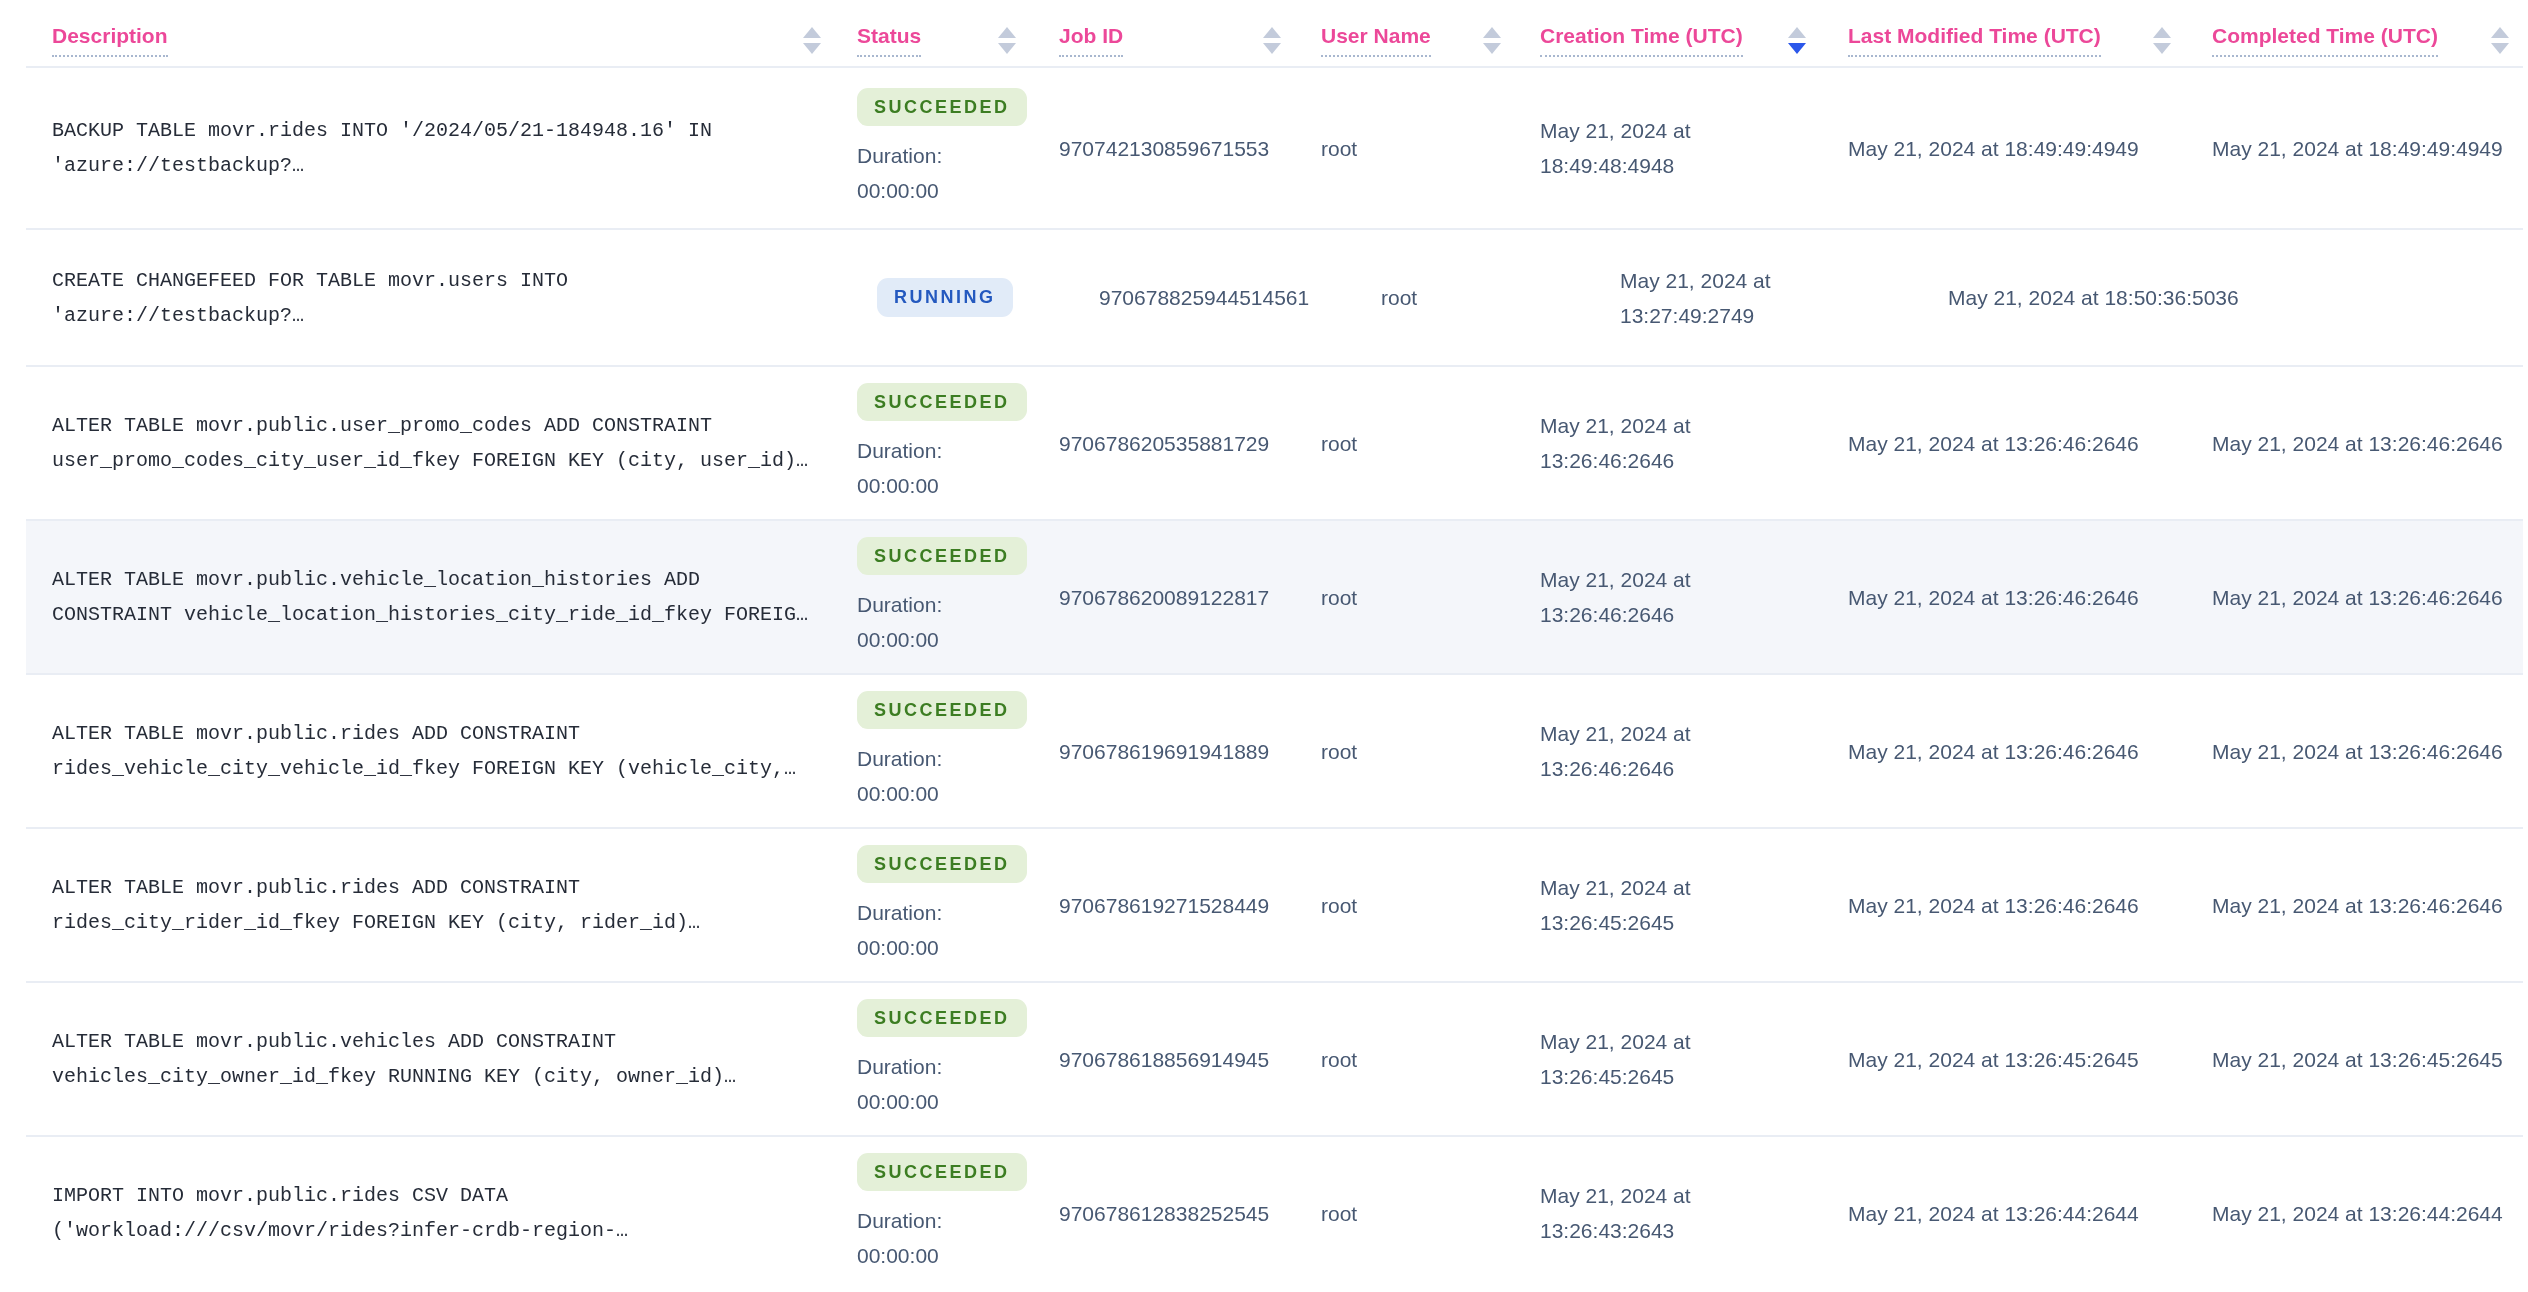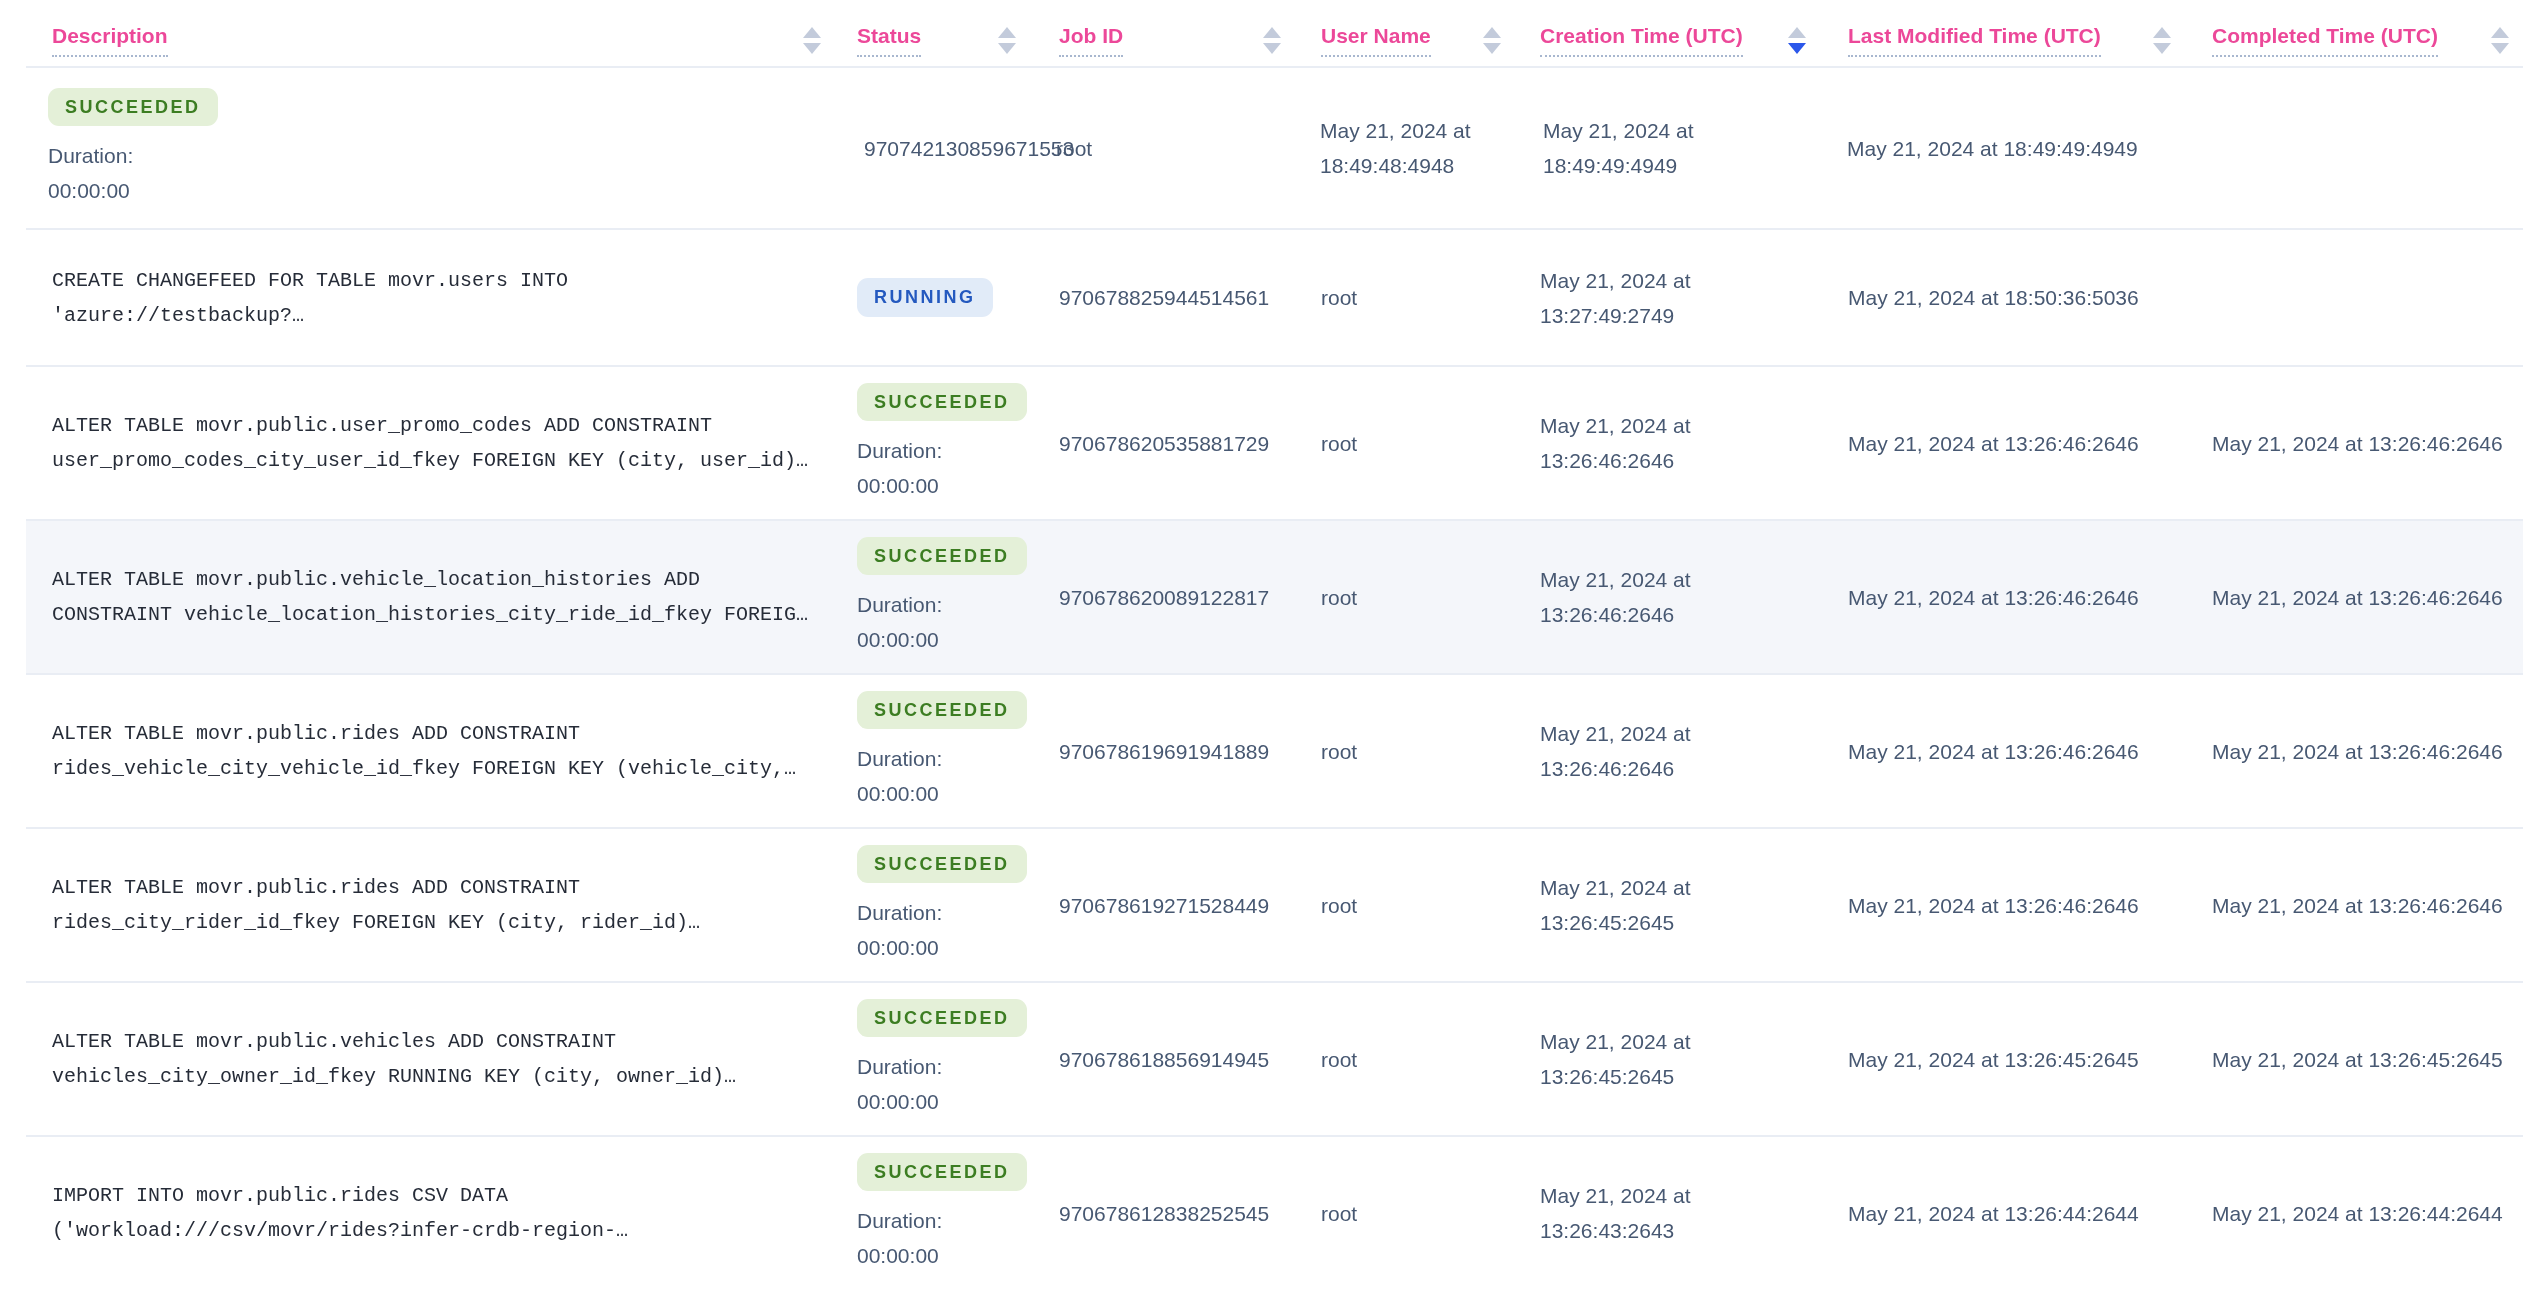--- a/index.html
+++ b/index.html
@@ -116,6 +116,7 @@
   <div>
 
     <div class="row grid">
+      <div class="cell c-desc">BACKUP TABLE movr.rides INTO '/2024/05/21-184948.16' IN 'azure://testbackup?…</div>
       <div class="cell c-status">
         <span class="badge badge--succeeded">SUCCEEDED</span>
         <div class="dur first">Duration:</div>

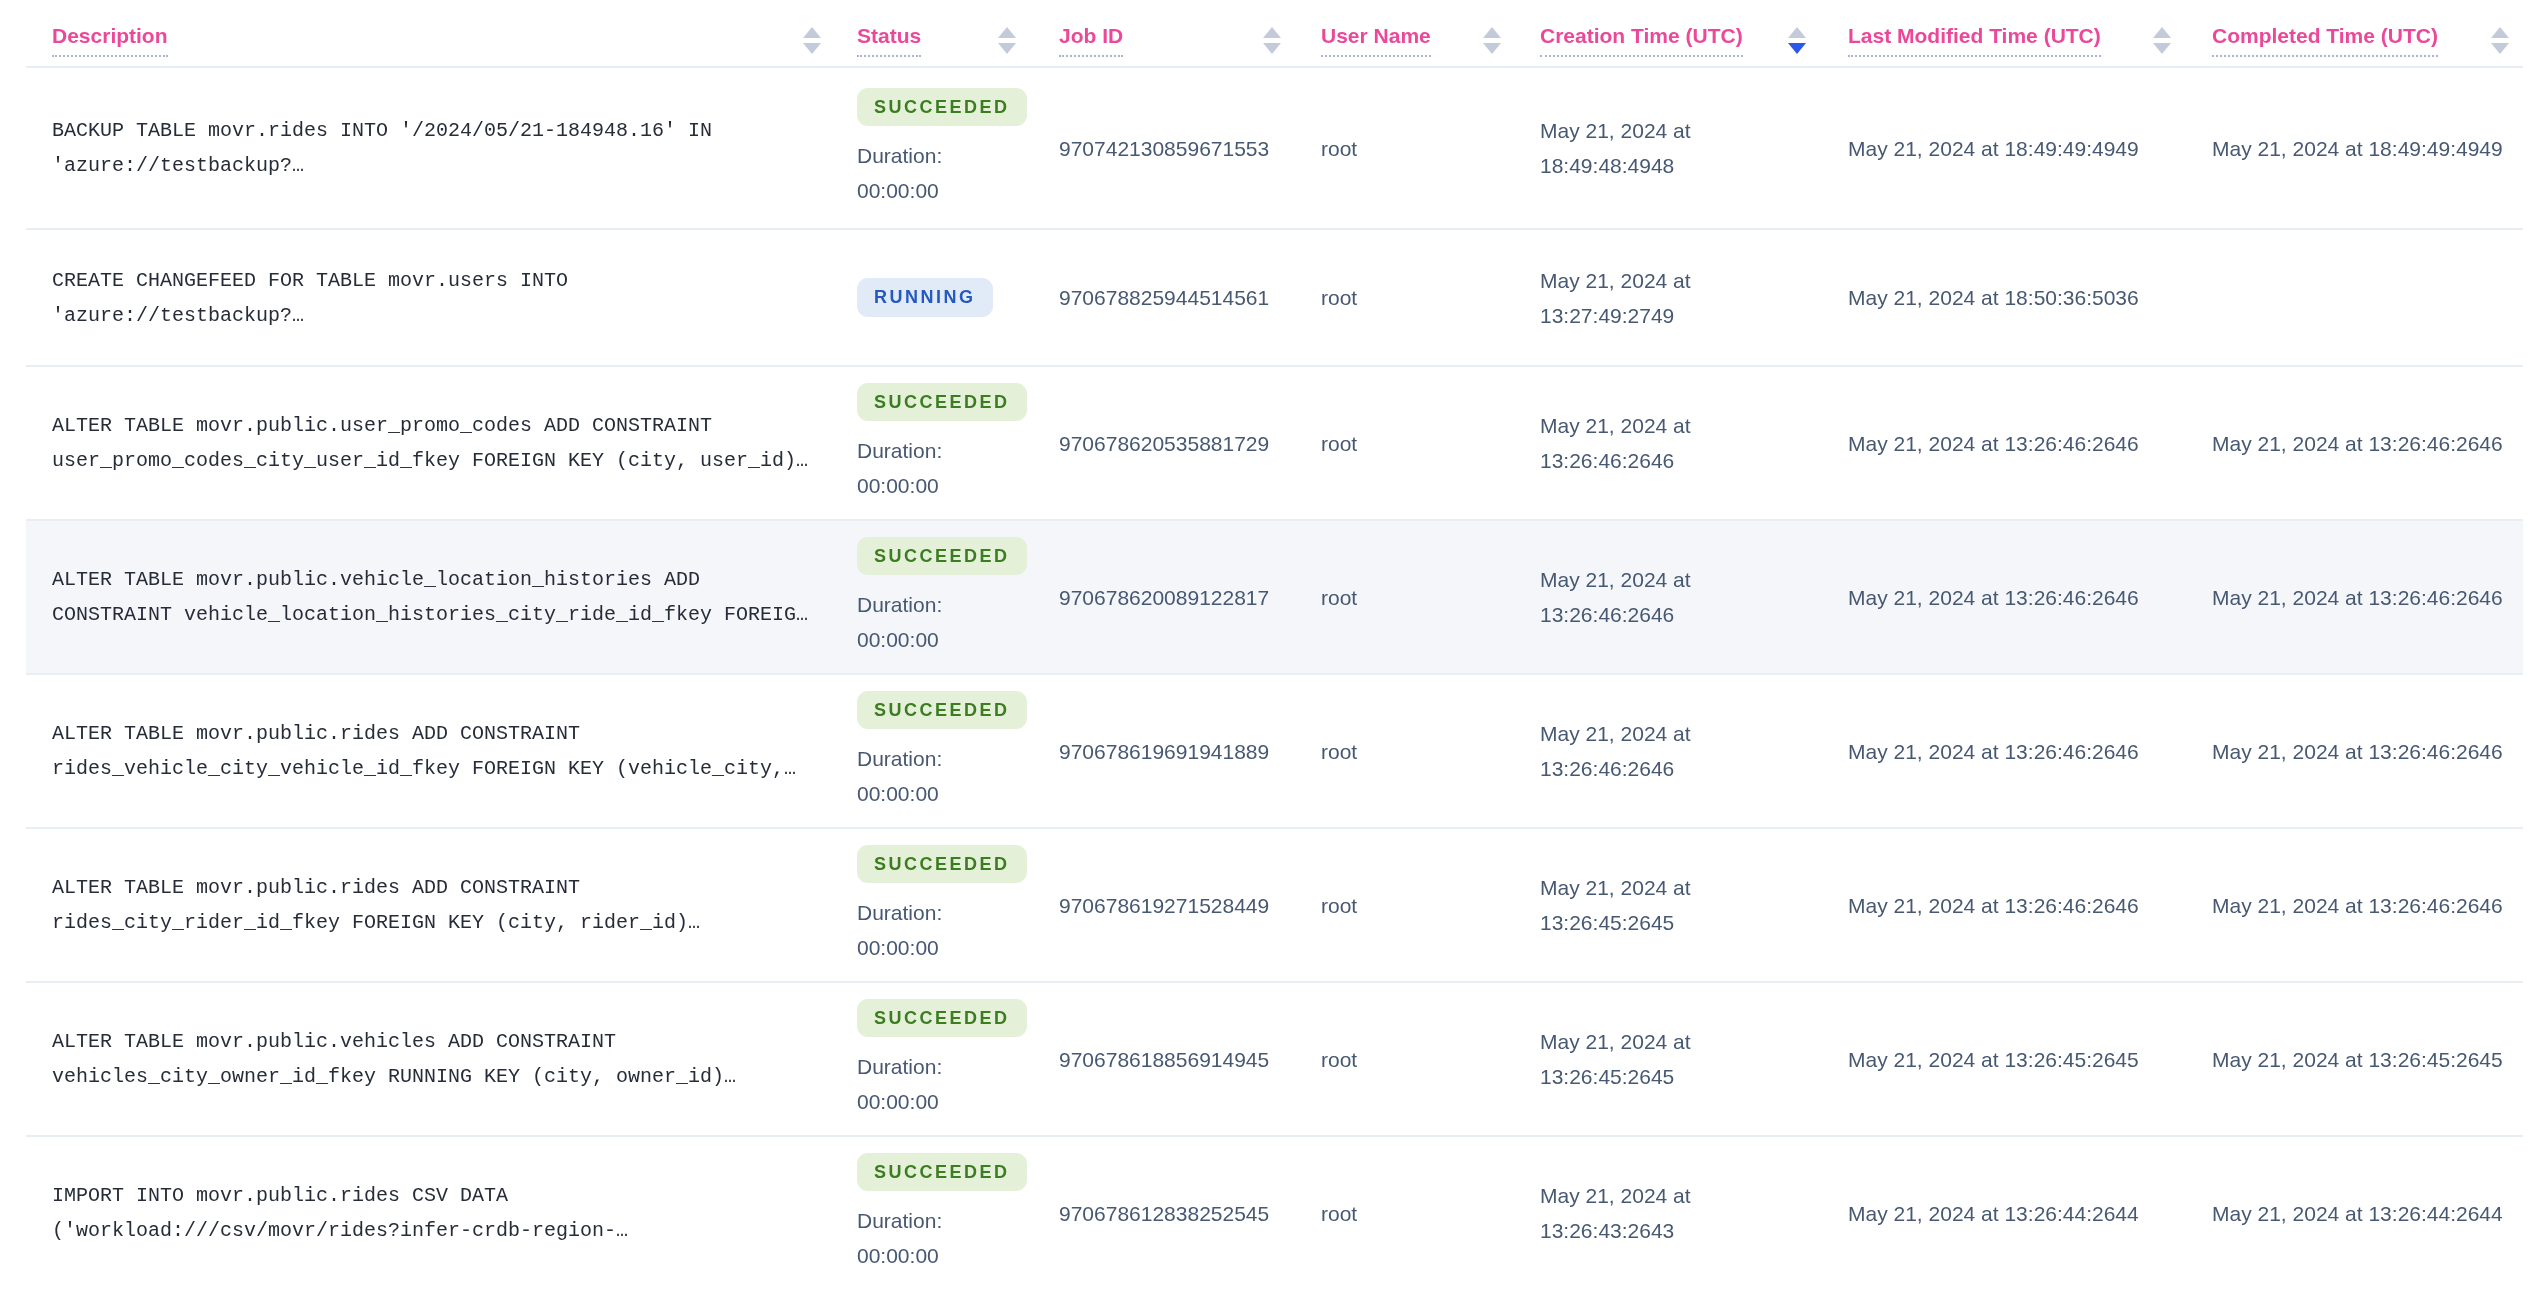--- a/index.html
+++ b/index.html
@@ -33,7 +33,7 @@
   .row { align-items:center; cursor:pointer; }
   .row + .row { border-top:2px solid #e9edf4; }
   .row:nth-child(1) { min-height:160px; }
-  .row:nth-child(2) { min-height:137px; }
+  .row:nth-child(2) { min-height:137px;gap:20px; }
   .row:nth-child(n+3) { min-height:154px; }
   .row--highlighted { background:#f4f6fa; }
 

